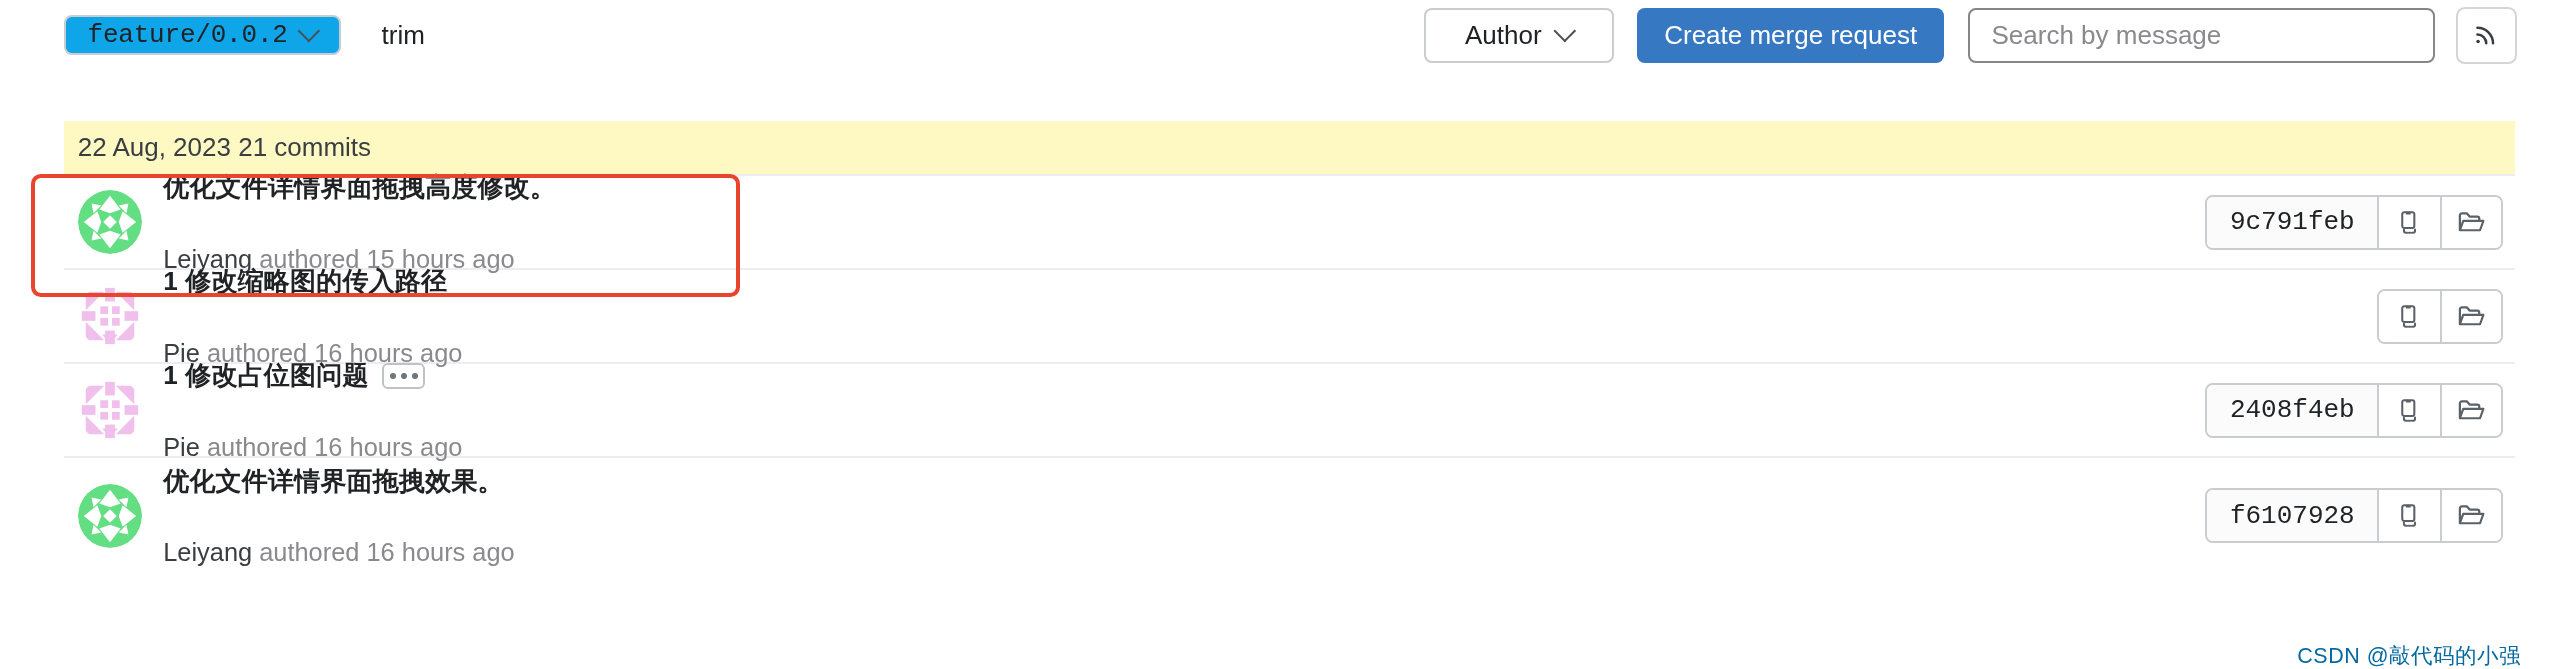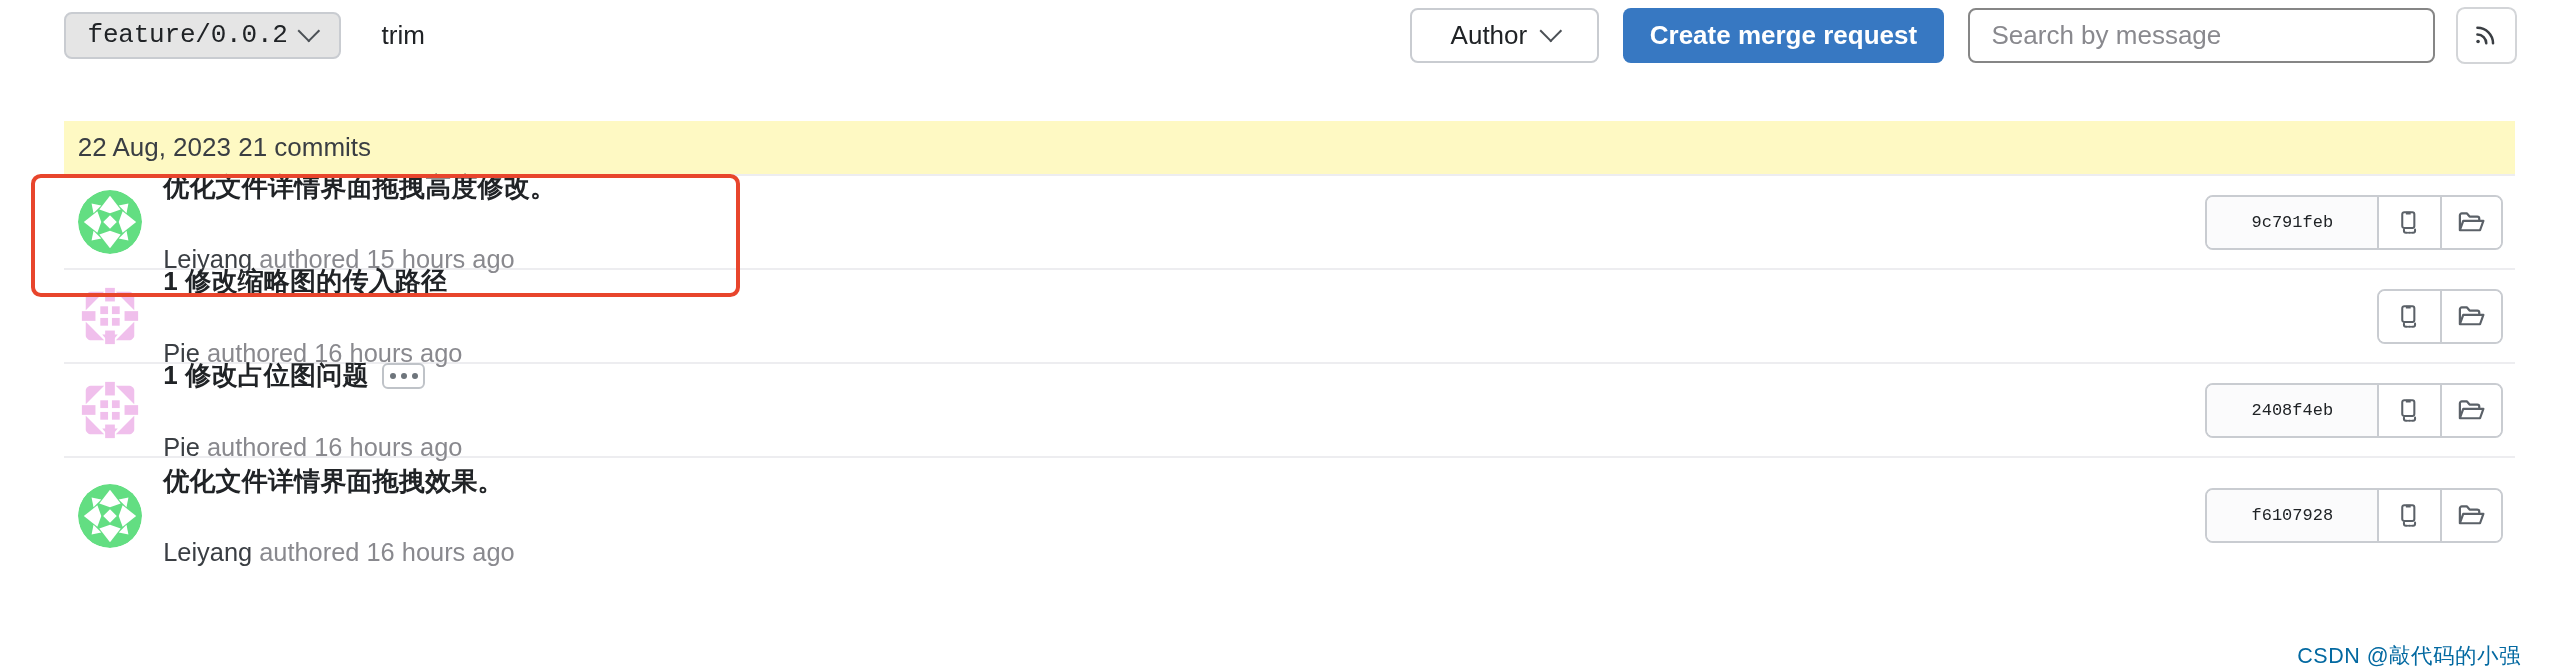--- a/index.html
+++ b/index.html
@@ -30,11 +30,11 @@
     display: flex;
     align-items: center;
     gap: 13.7px;
-    height: 47px;
+    height: 40px;
     padding: 0 21.5px;
     border: 2px solid #c9ccd1;
     border-radius: 7.8px;
-    background: #e5e5e5;
+    background: #0ea5e9;
     cursor: pointer;
   }
   .branch-select .branch-name {

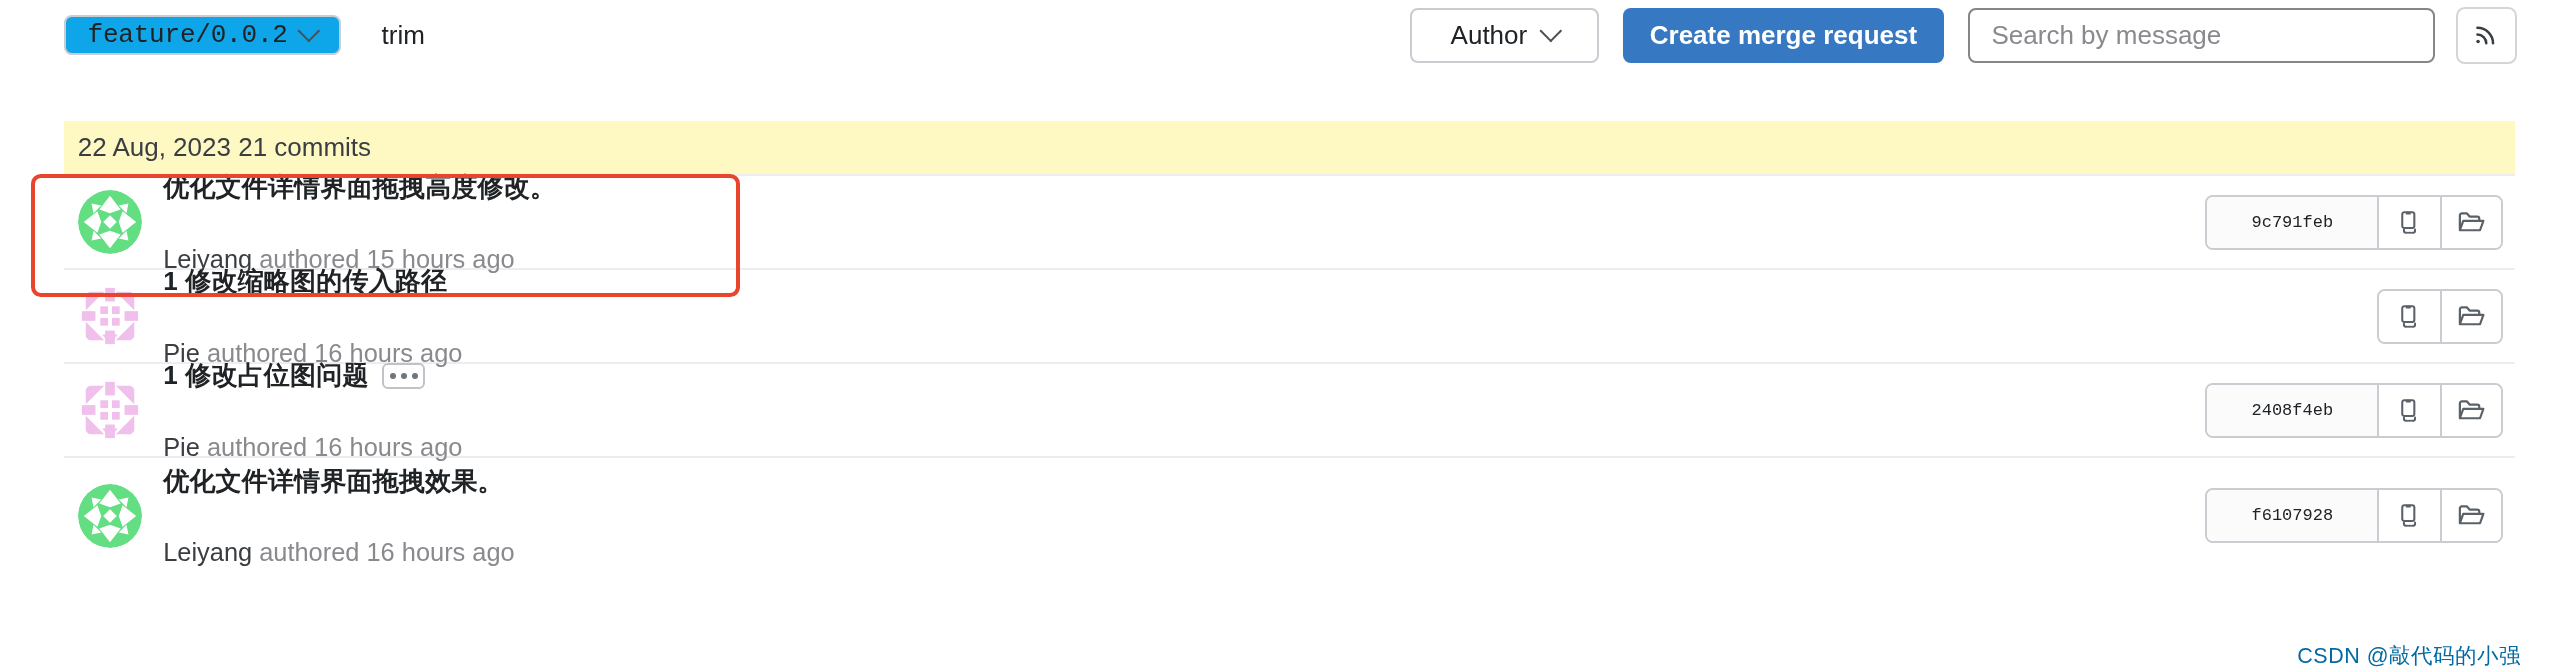--- a/index.html
+++ b/index.html
@@ -87,7 +87,6 @@
     cursor: pointer;
     display: flex;
     align-items: center;
-    font-weight: bold;
   }
   .search-box {
     margin-left: 23.4px;

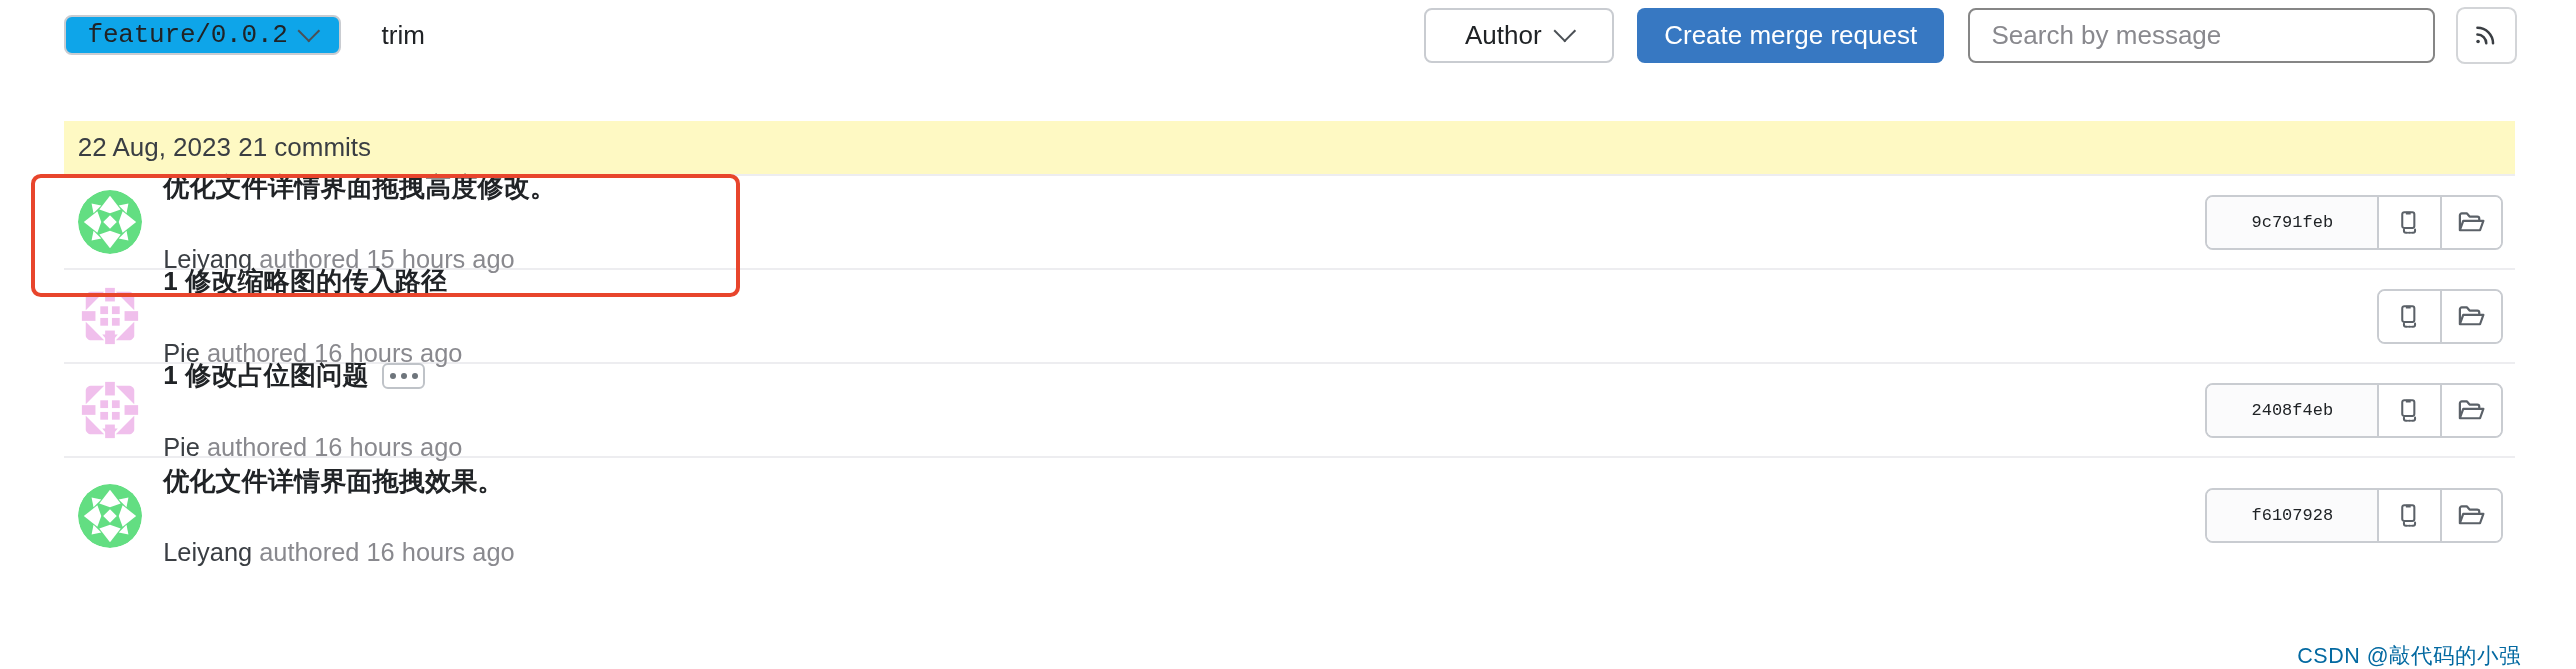--- a/index.html
+++ b/index.html
@@ -216,7 +216,7 @@
     padding: 0 15.6px;
     background: #fbfbfc;
     font-family: "Liberation Mono", "DejaVu Sans Mono", monospace;
-    font-size: 17px;
+    font-size: 26px;
     color: #202326;
     cursor: pointer;
     border-right: 2px solid #c9ccd1;

